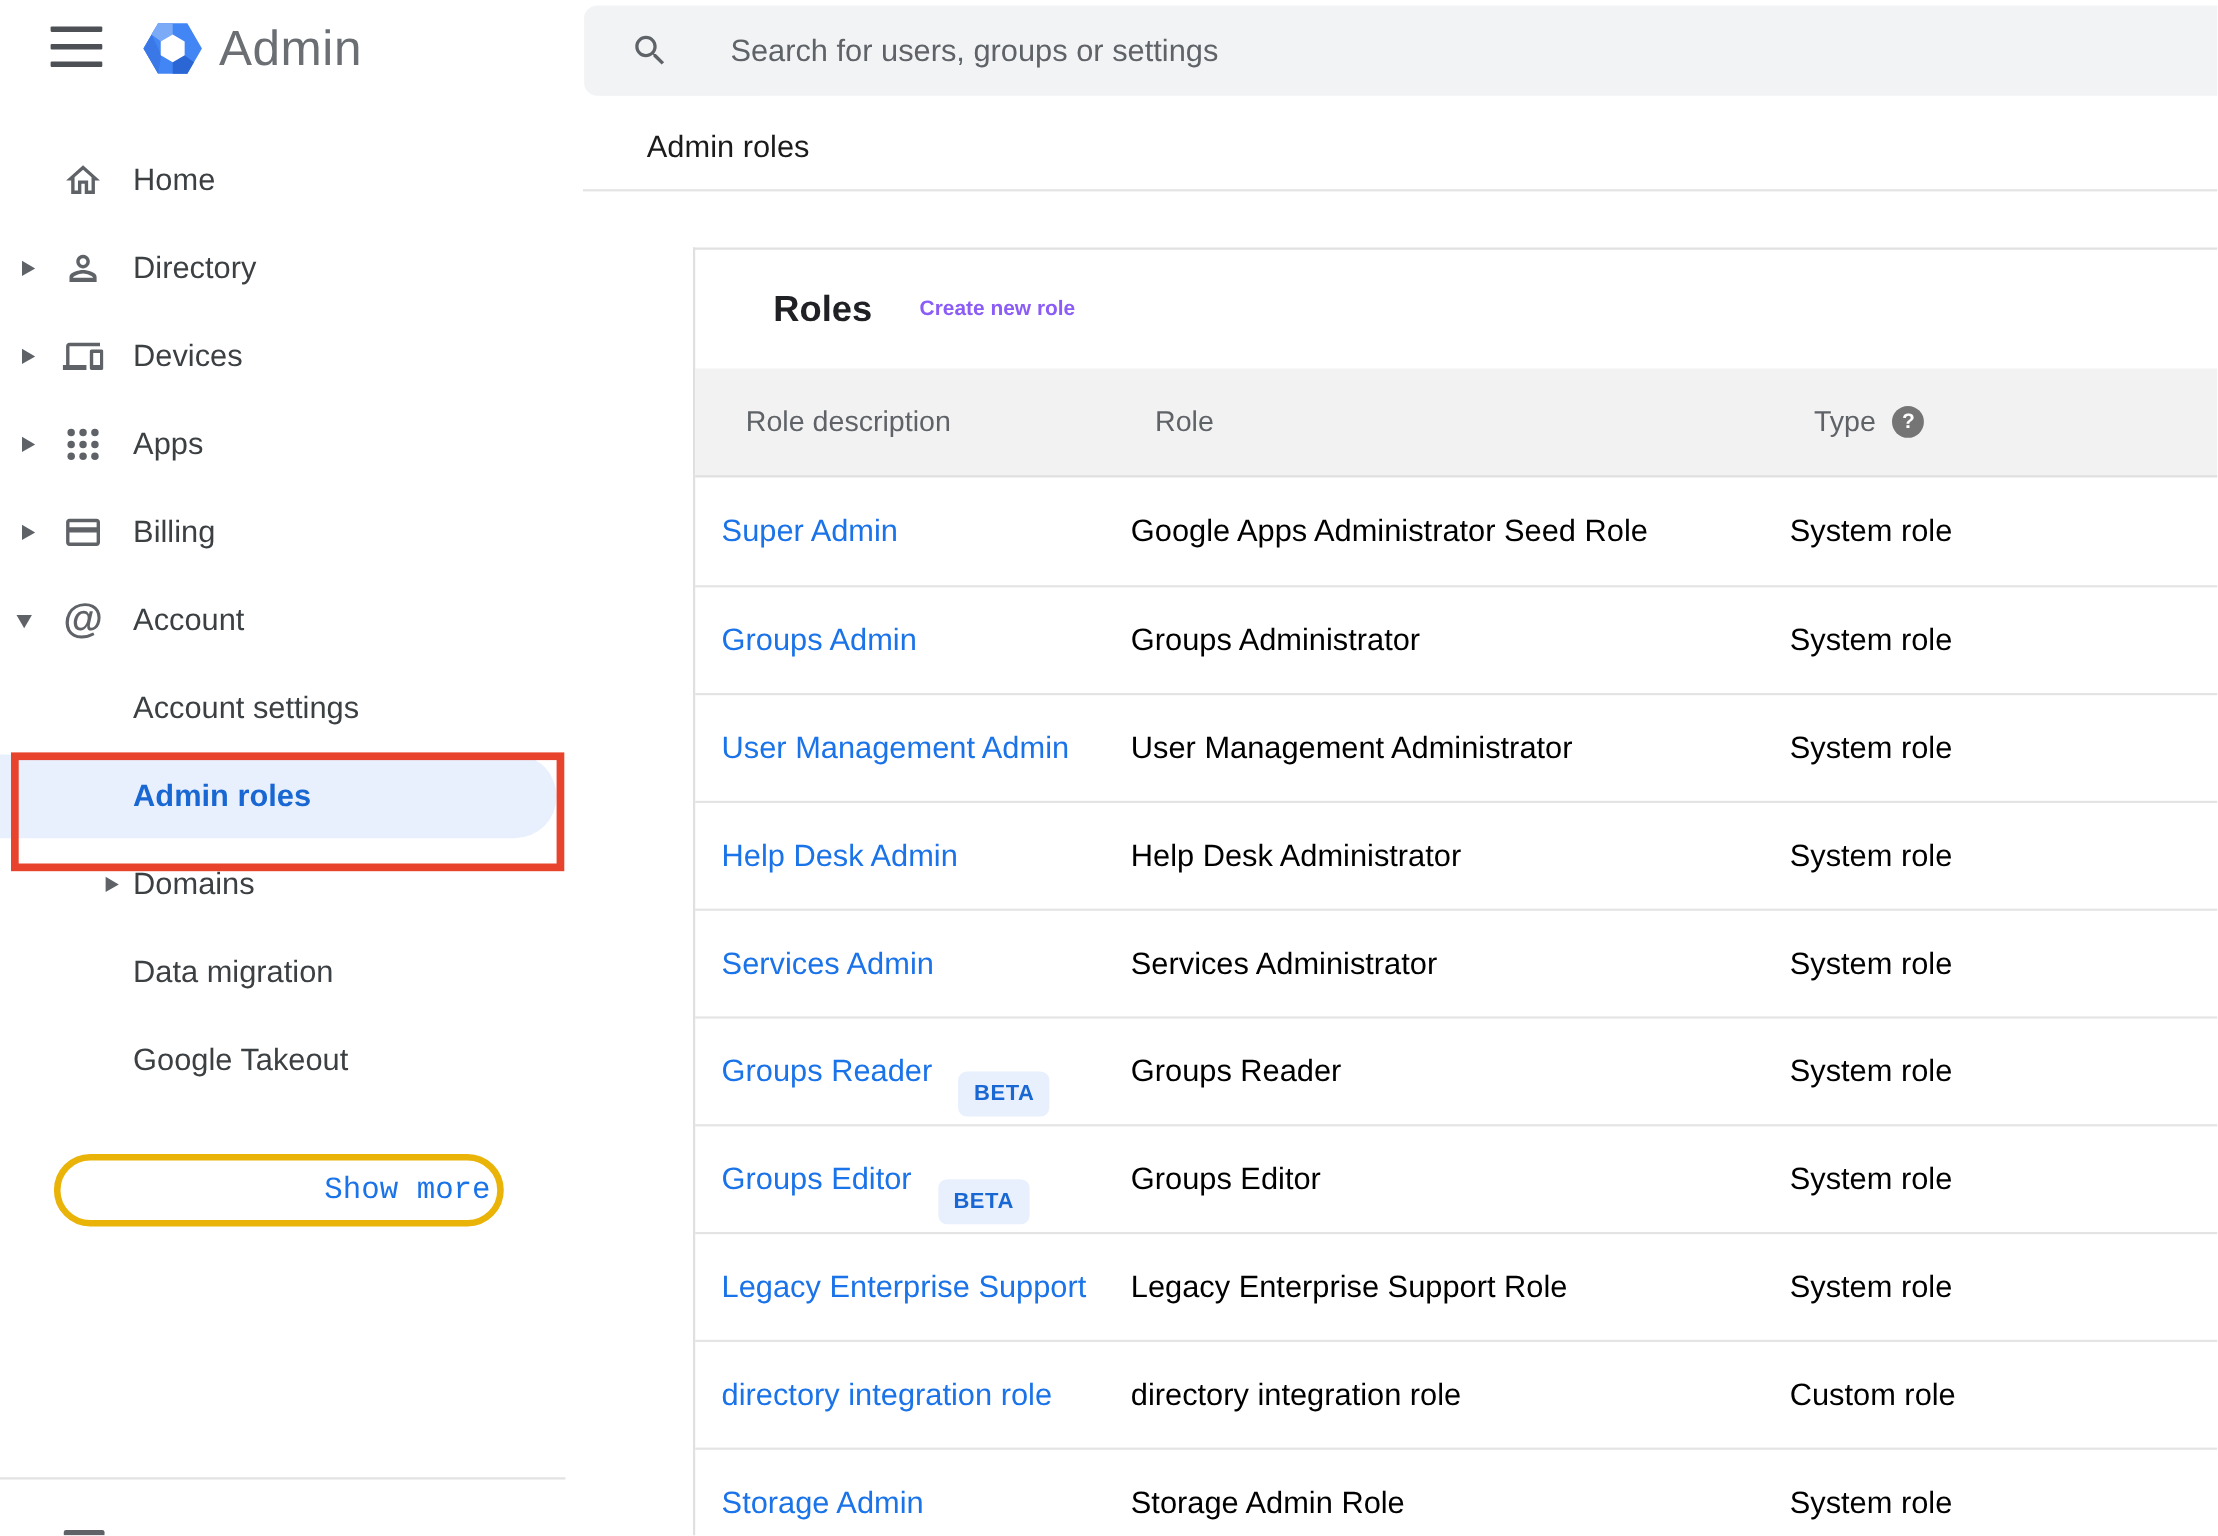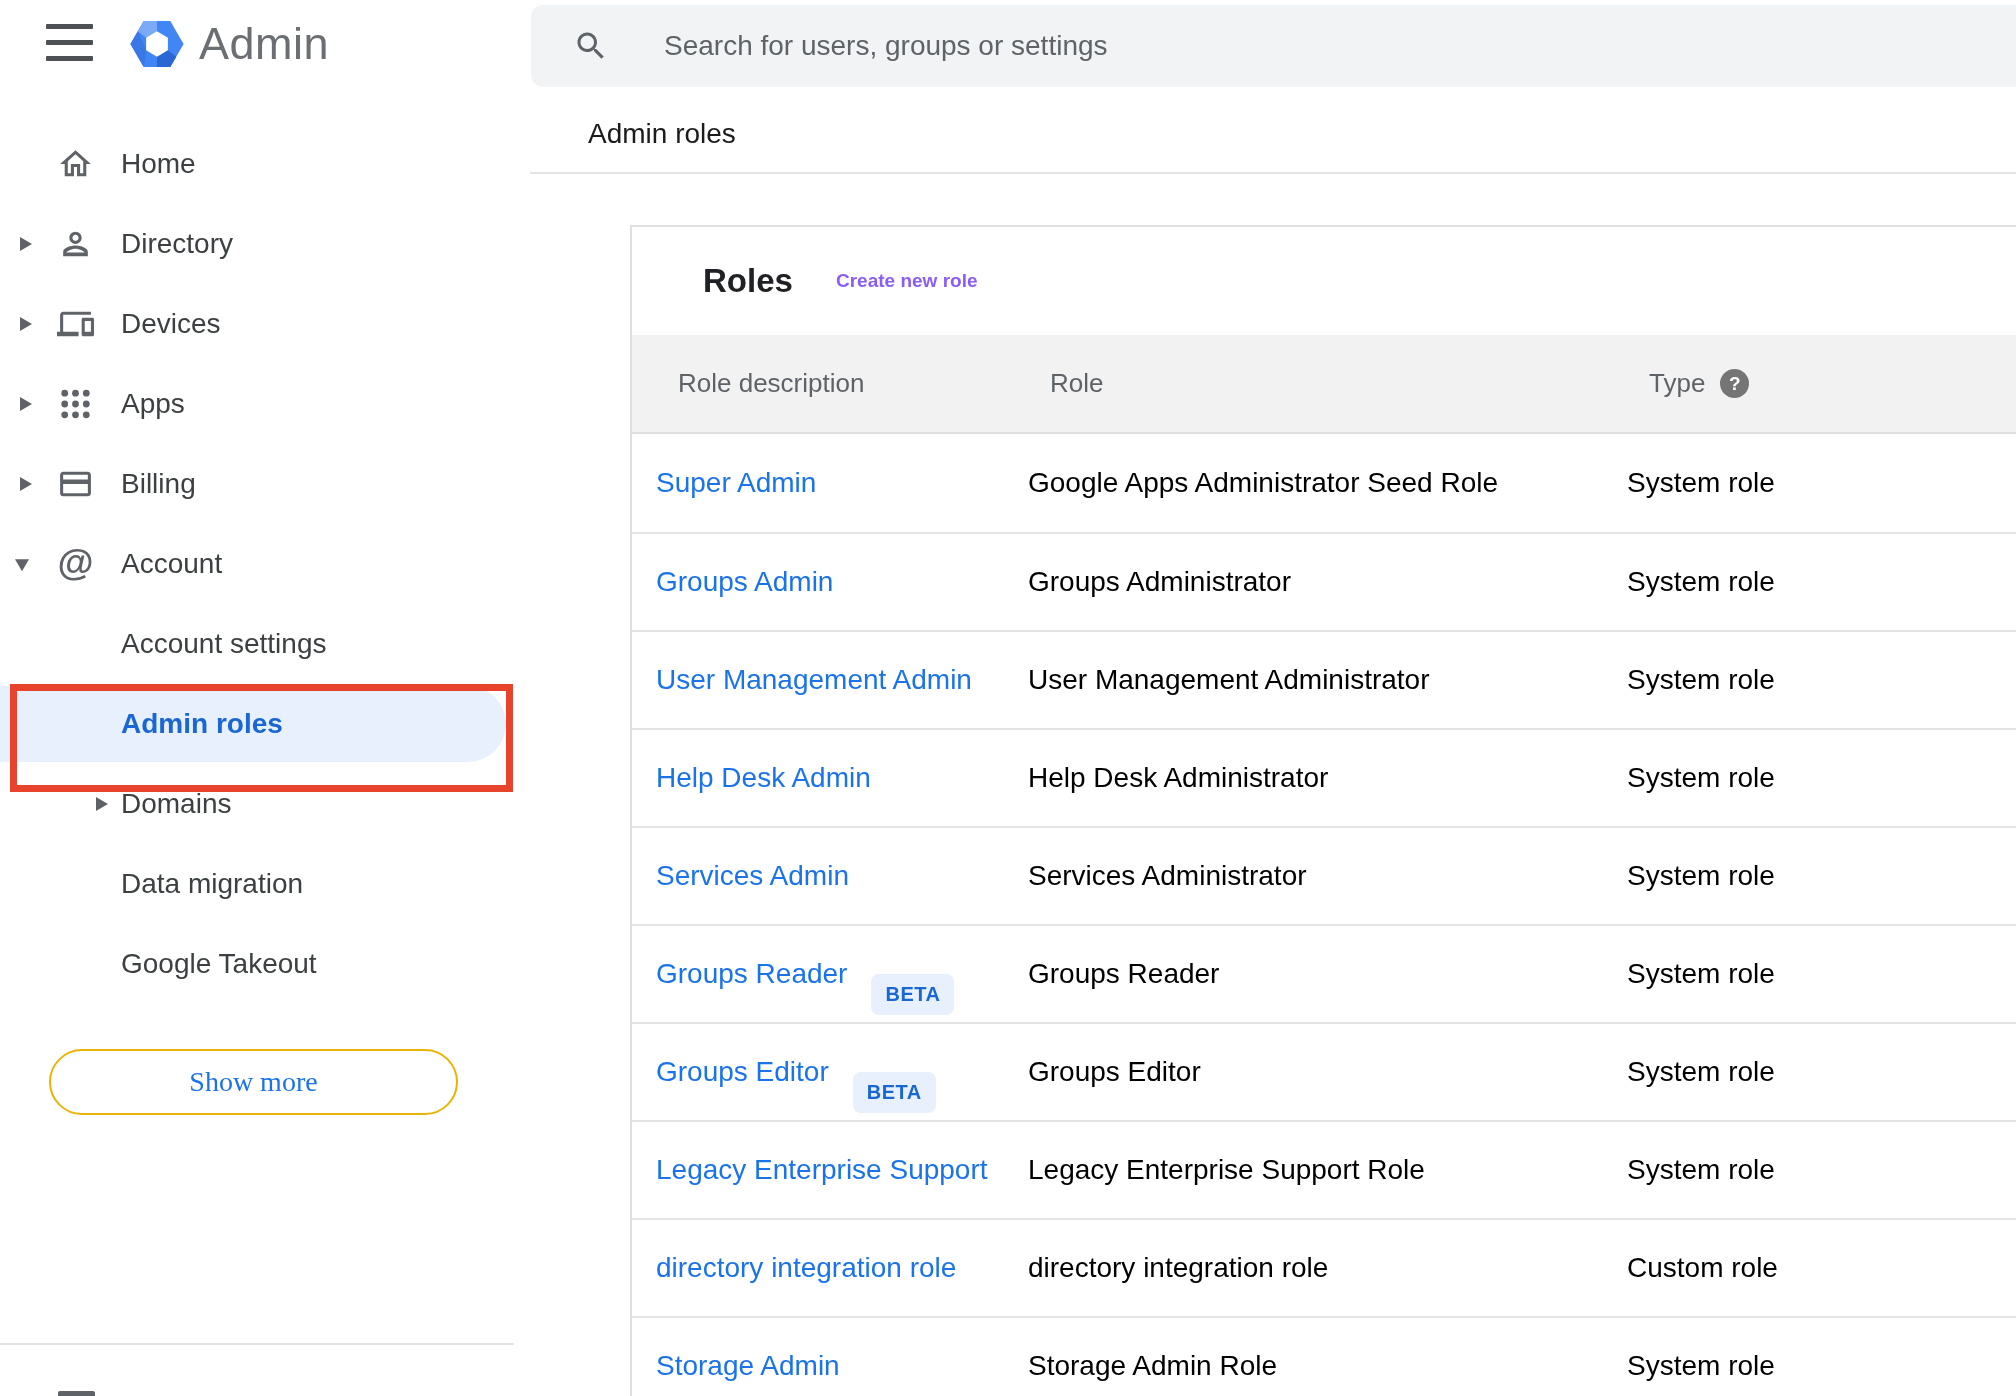--- a/index.html
+++ b/index.html
@@ -42,8 +42,8 @@
   .annotation-box{position:absolute;left:10px;top:684px;width:503px;height:108px;
     border:7px solid #e8432c;box-sizing:border-box;z-index:5;pointer-events:none;}
   .show-more{position:absolute;left:49px;top:1049px;width:409px;height:66px;border-radius:33px;
-    border:2px solid #eab308;background:#fff;color:#1a73e8;font-size:28px;font-family:Liberation Serif, serif;
-    display:flex;align-items:center;justify-content:center;cursor:pointer;}
+    border:6px solid #eab308;background:#fff;color:#1a73e8;font-size:28px;font-family:Liberation Mono, monospace;
+    display:flex;align-items:center;justify-content:flex-end;cursor:pointer;}
   .side-bottom-divider{position:absolute;left:0;top:1343px;width:514px;height:2px;background:#e2e2e2;}
   .cutoff-icon{position:absolute;left:58px;top:1391px;width:37px;height:5px;background:#5f6368;border-radius:2px 2px 0 0;}
 

